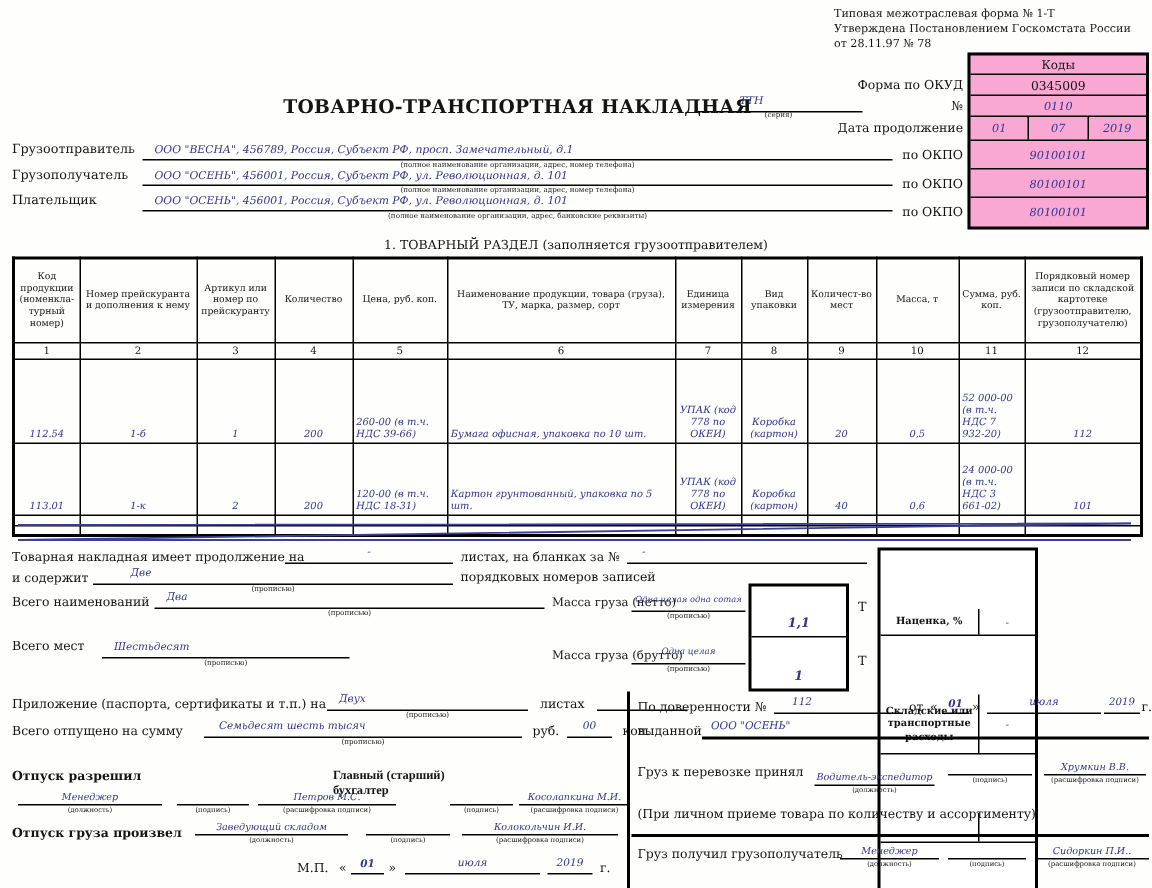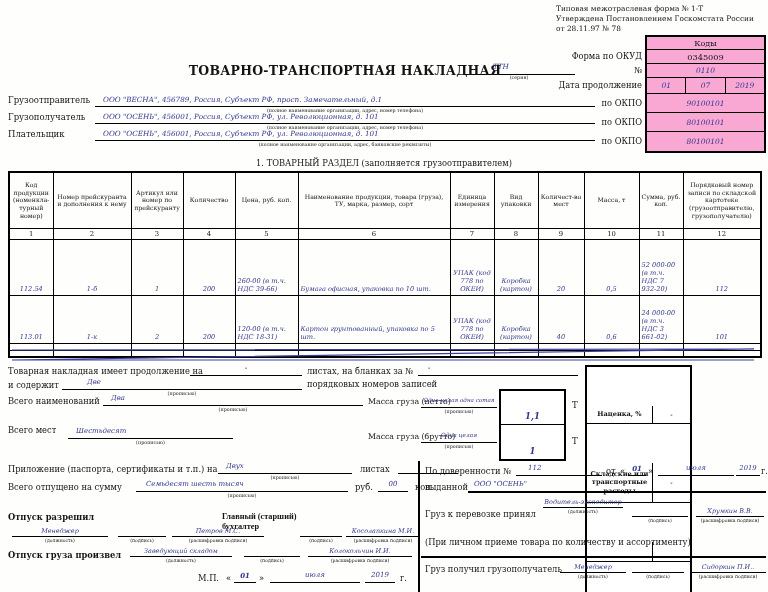--- a/index.html
+++ b/index.html
@@ -340,7 +340,7 @@
   <div class="abs thick hw" style="left:468px; top:480px; width:298px; font-size:7px; height:13px; padding-left:6px;">ООО "ОСЕНЬ"</div>
 
   <div class="abs lab" style="left:425px; top:509px;">Груз к перевозке принял</div>
-  <div class="sig" style="left:543px; top:484px; width:80px;">
+  <div class="sig" style="left:543px; top:500px; width:80px;">
     <div class="sig-val hw" style="min-height:24px; white-space:normal;">Водитель-экспедитор</div>
     <div class="sig-cap">(должность)</div>
   </div>

